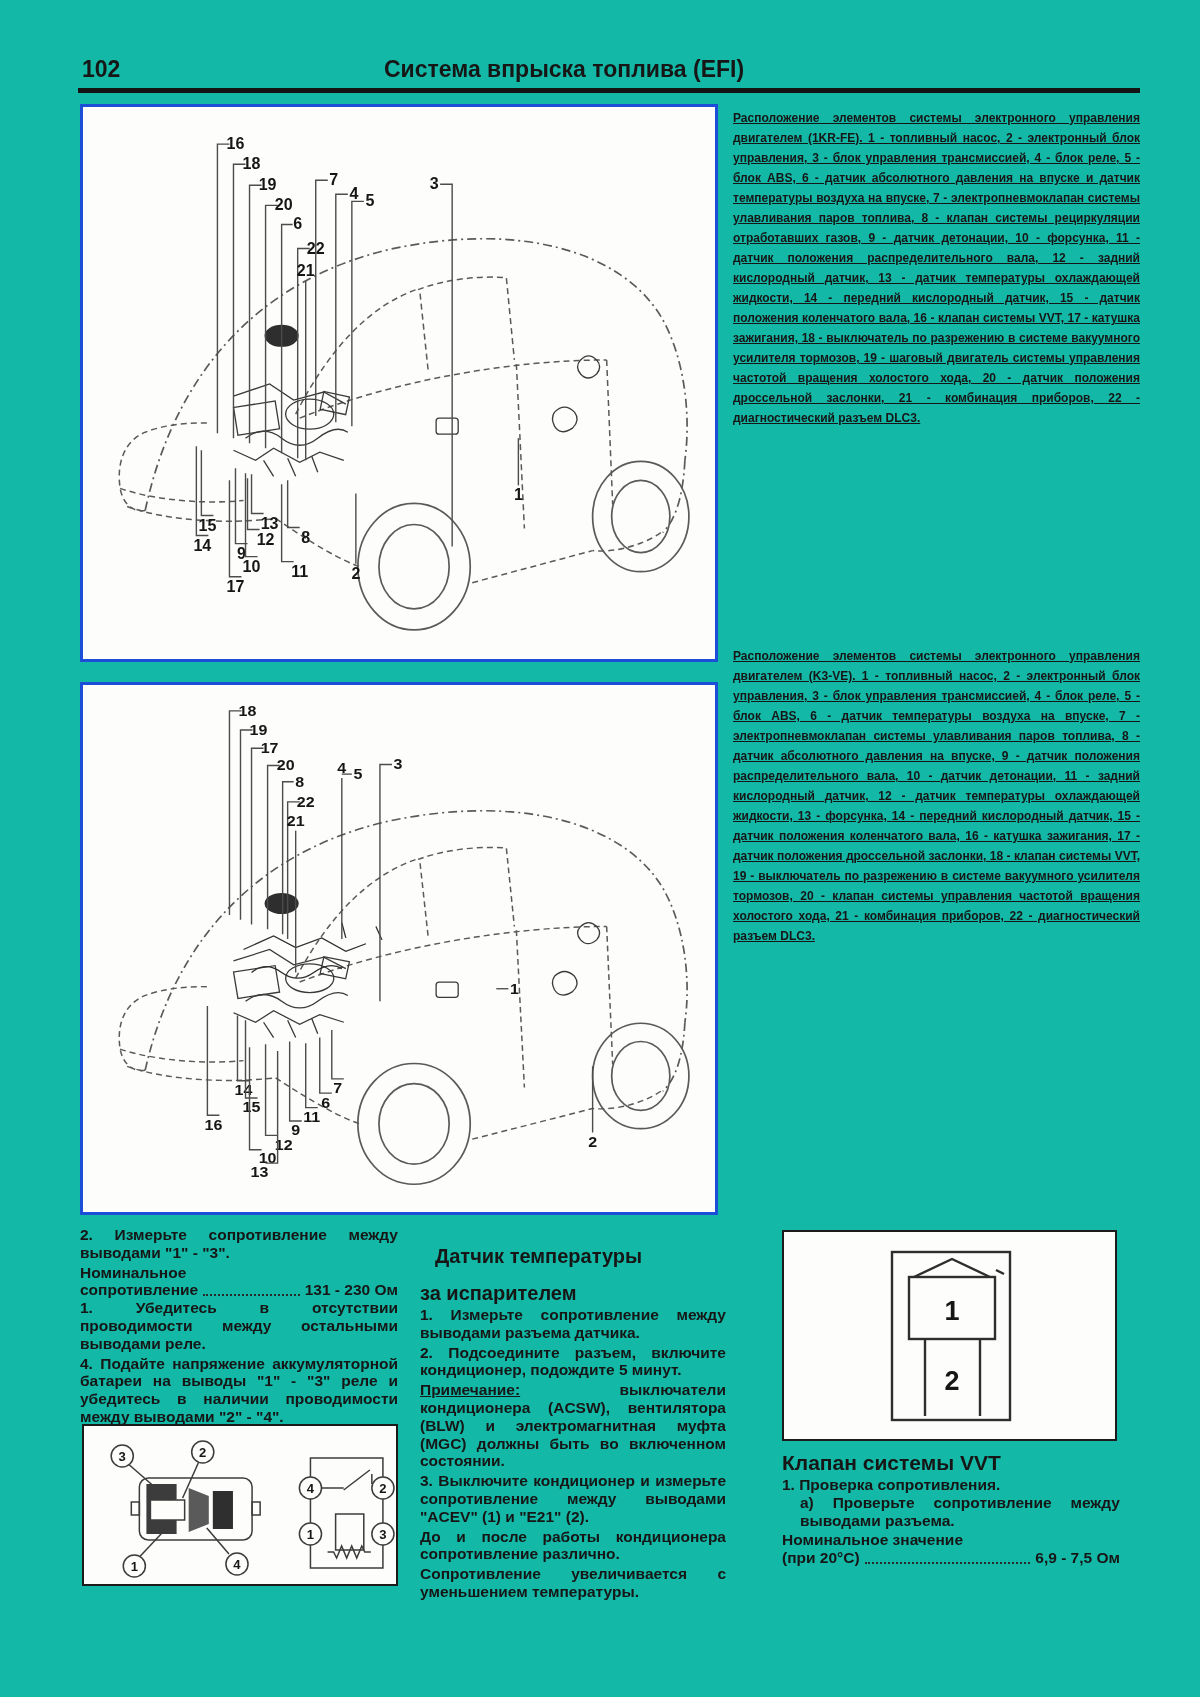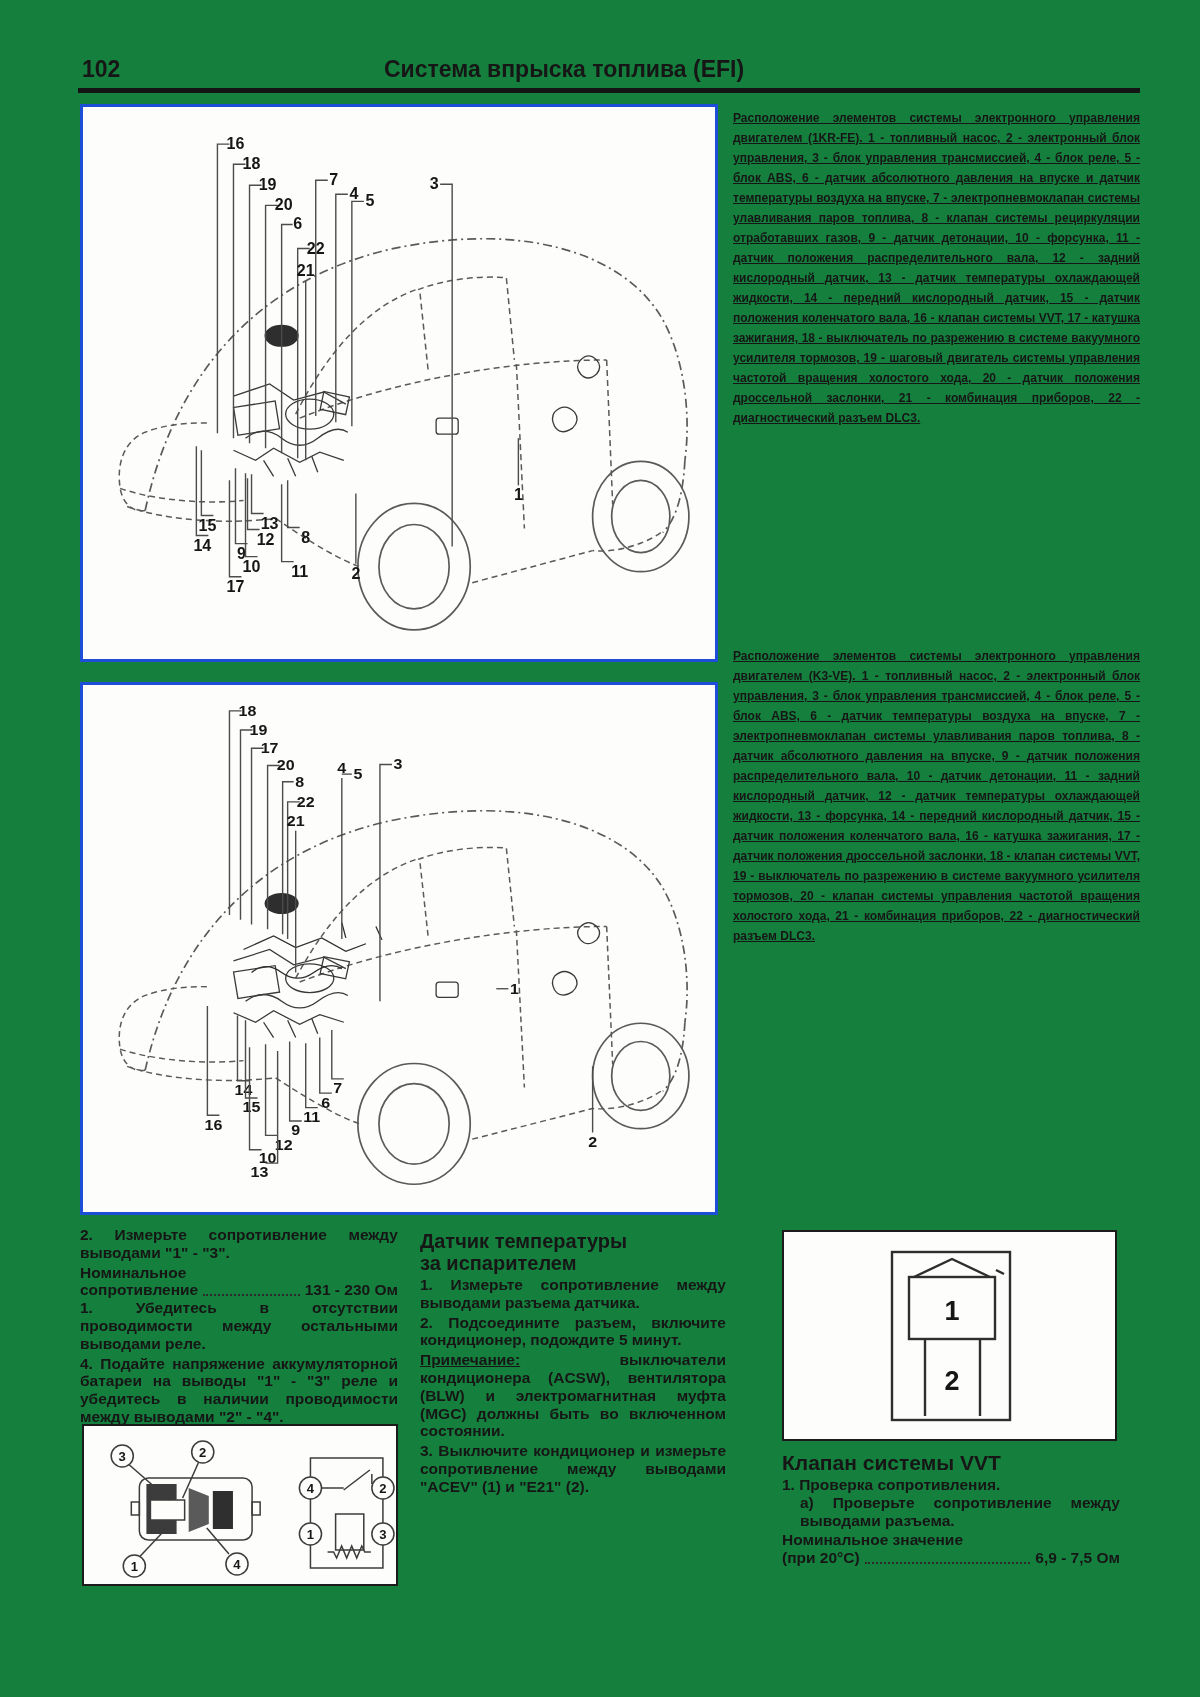--- a/index.html
+++ b/index.html
@@ -5,7 +5,7 @@
   html,body{margin:0;padding:0;background:#e8e8e6;}
   .page{
     position:relative;width:1200px;height:1697px;margin:0 auto;
-    background:#15803d;color:#161616;
+    background:#14b8a6;color:#161616;
     font-family:"Liberation Sans","DejaVu Sans",sans-serif;
     overflow:hidden;
   }

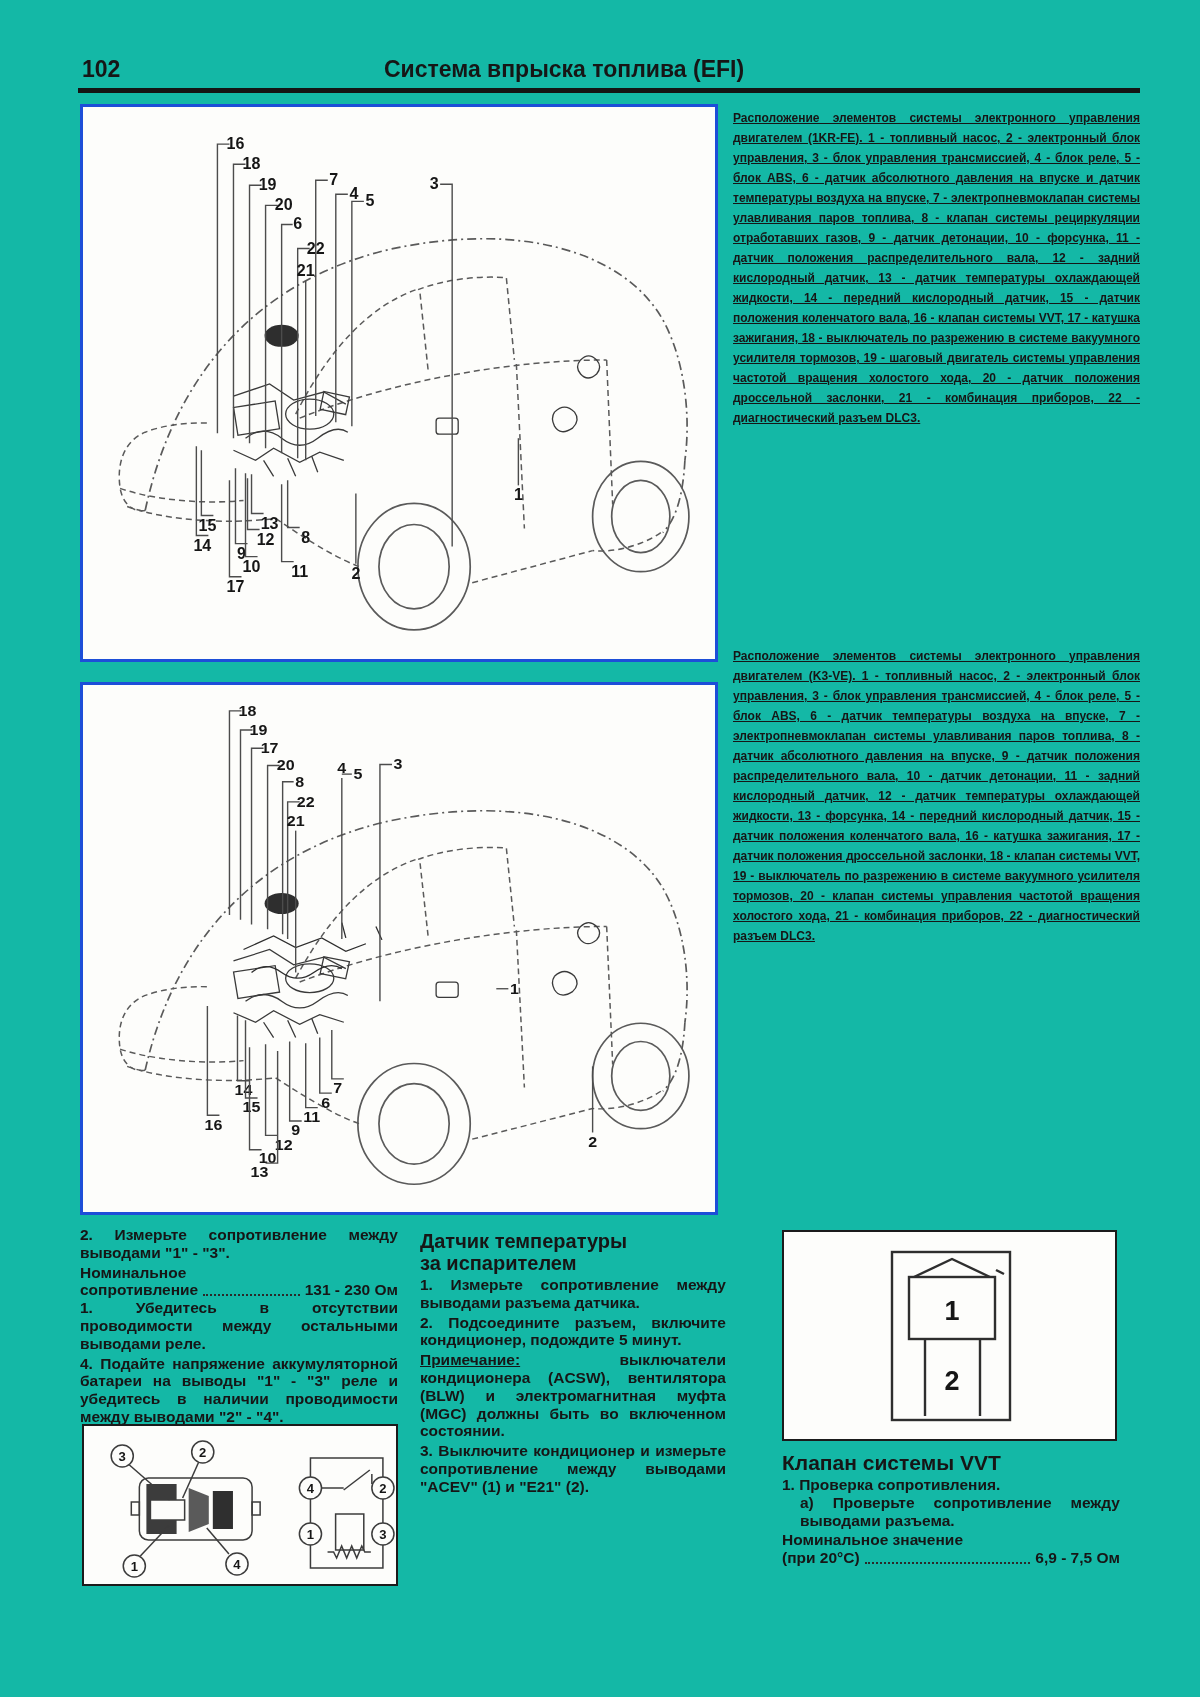--- a/index.html
+++ b/index.html
@@ -262,7 +262,7 @@
   </div>
 
   <div class="bcol col-mid">
-    <p class="subhead" style="margin:0">Датчик температуры</p>
+    <p class="subhead" style="margin:15px">Датчик температуры</p>
     <p class="subhead">за испарителем</p>
     <p>1. Измерьте сопротивление между выводами разъема датчика.</p>
     <p>2. Подсоедините разъем, включите кондиционер, подождите 5 минут.</p>

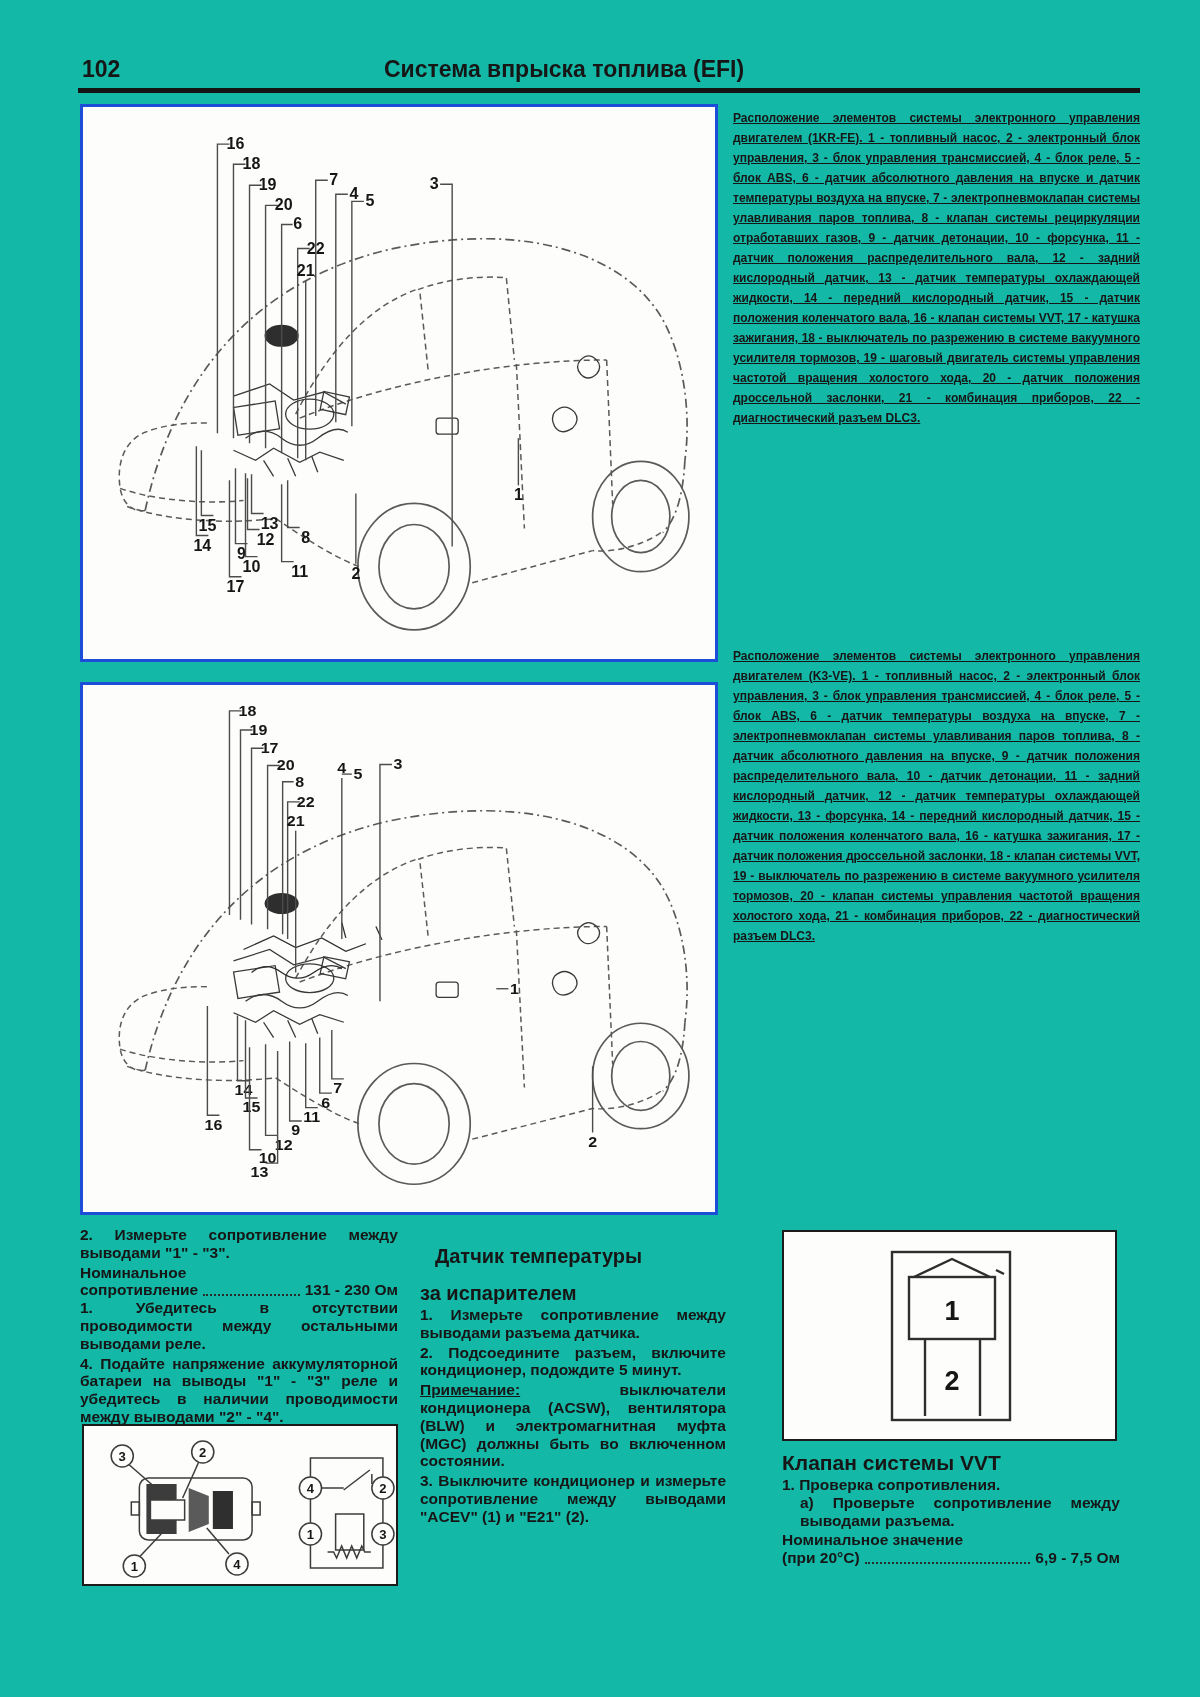--- a/index.html
+++ b/index.html
@@ -268,6 +268,7 @@
     <p>2. Подсоедините разъем, включите кондиционер, подождите 5 минут.</p>
     <p class="ital"><span class="note-label">Примечание:</span><span> выключатели кондиционера (ACSW), вентилятора (BLW) и электромагнитная муфта (MGC) должны быть во включенном состоянии.</span></p>
     <p>3. Выключите кондиционер и измерьте сопротивление между выводами "ACEV" (1) и "E21" (2).</p>
+    <p class="ital">До и после работы кондиционера сопротивление различно.</p>
   </div>
 
   <div class="smallbox vvt-fig">

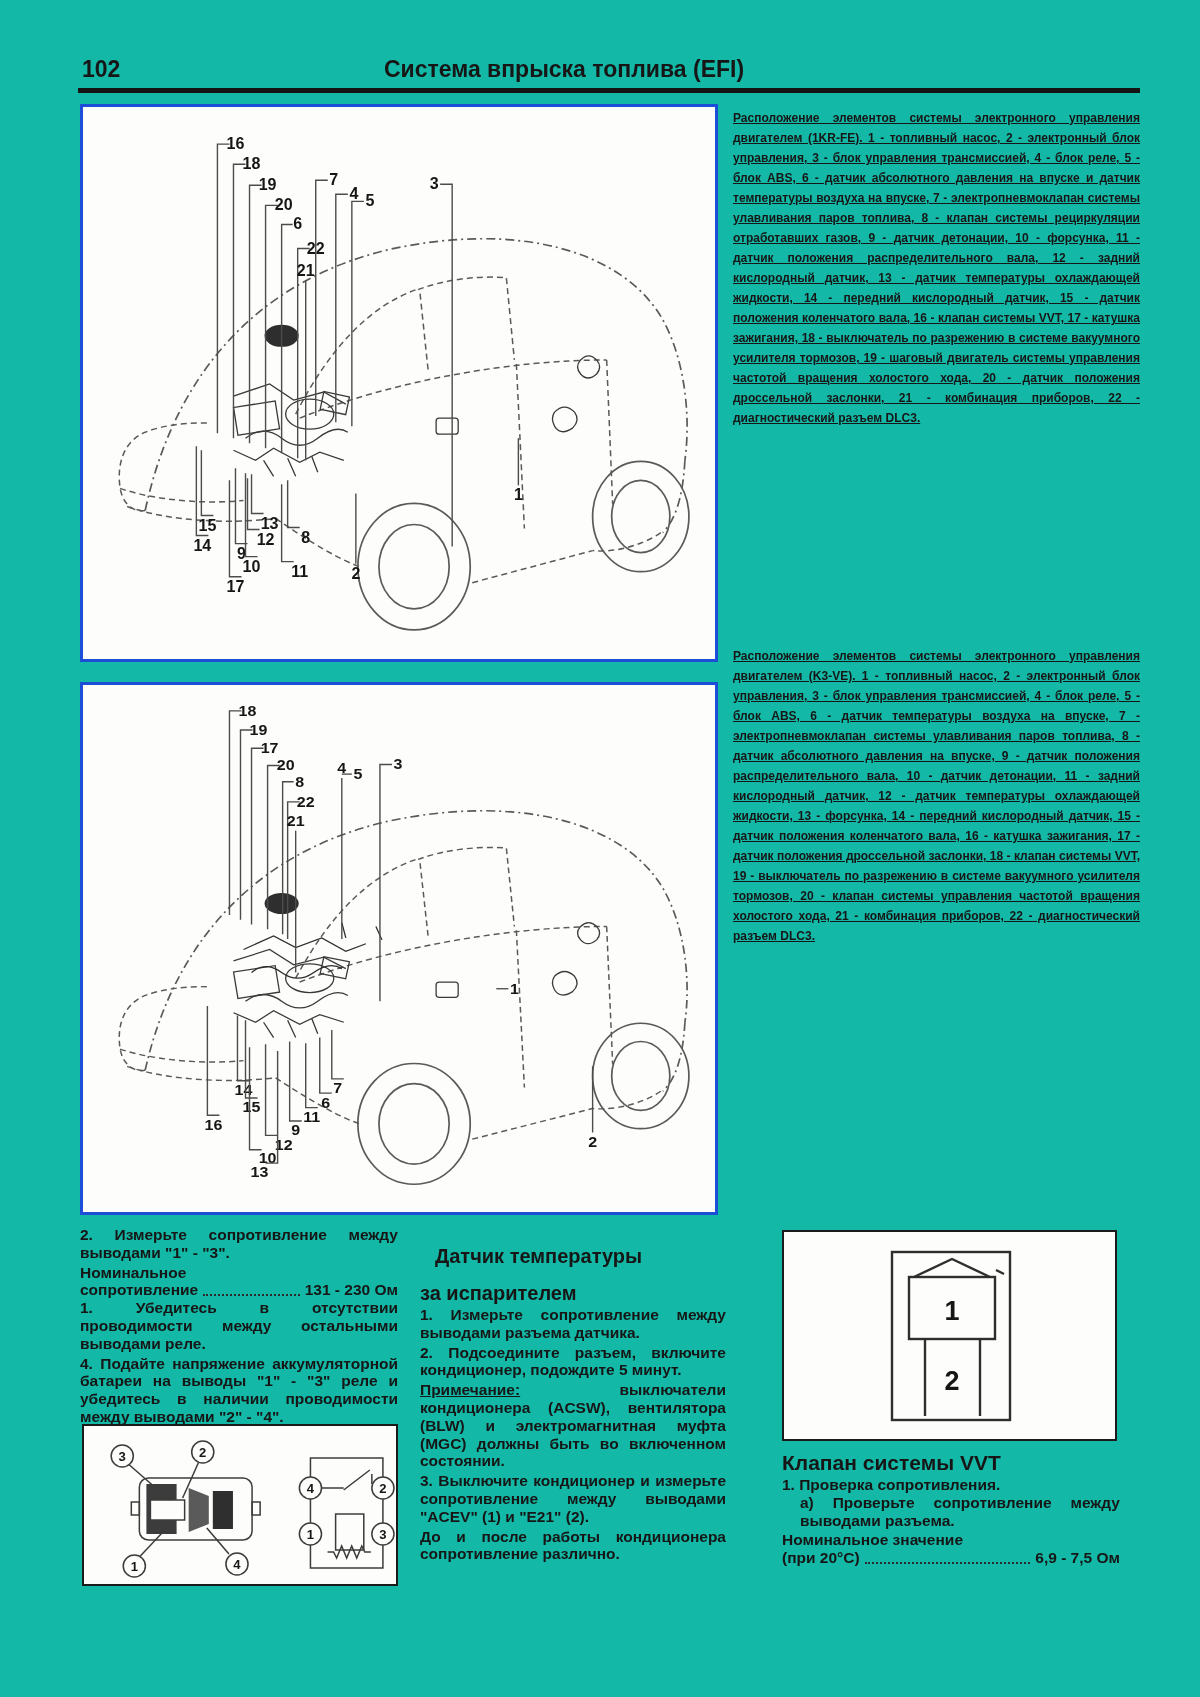--- a/index.html
+++ b/index.html
@@ -269,6 +269,7 @@
     <p class="ital"><span class="note-label">Примечание:</span><span> выключатели кондиционера (ACSW), вентилятора (BLW) и электромагнитная муфта (MGC) должны быть во включенном состоянии.</span></p>
     <p>3. Выключите кондиционер и измерьте сопротивление между выводами "ACEV" (1) и "E21" (2).</p>
     <p class="ital">До и после работы кондиционера сопротивление различно.</p>
+    <p class="ital">Сопротивление увеличивается с уменьшением температуры.</p>
   </div>
 
   <div class="smallbox vvt-fig">

